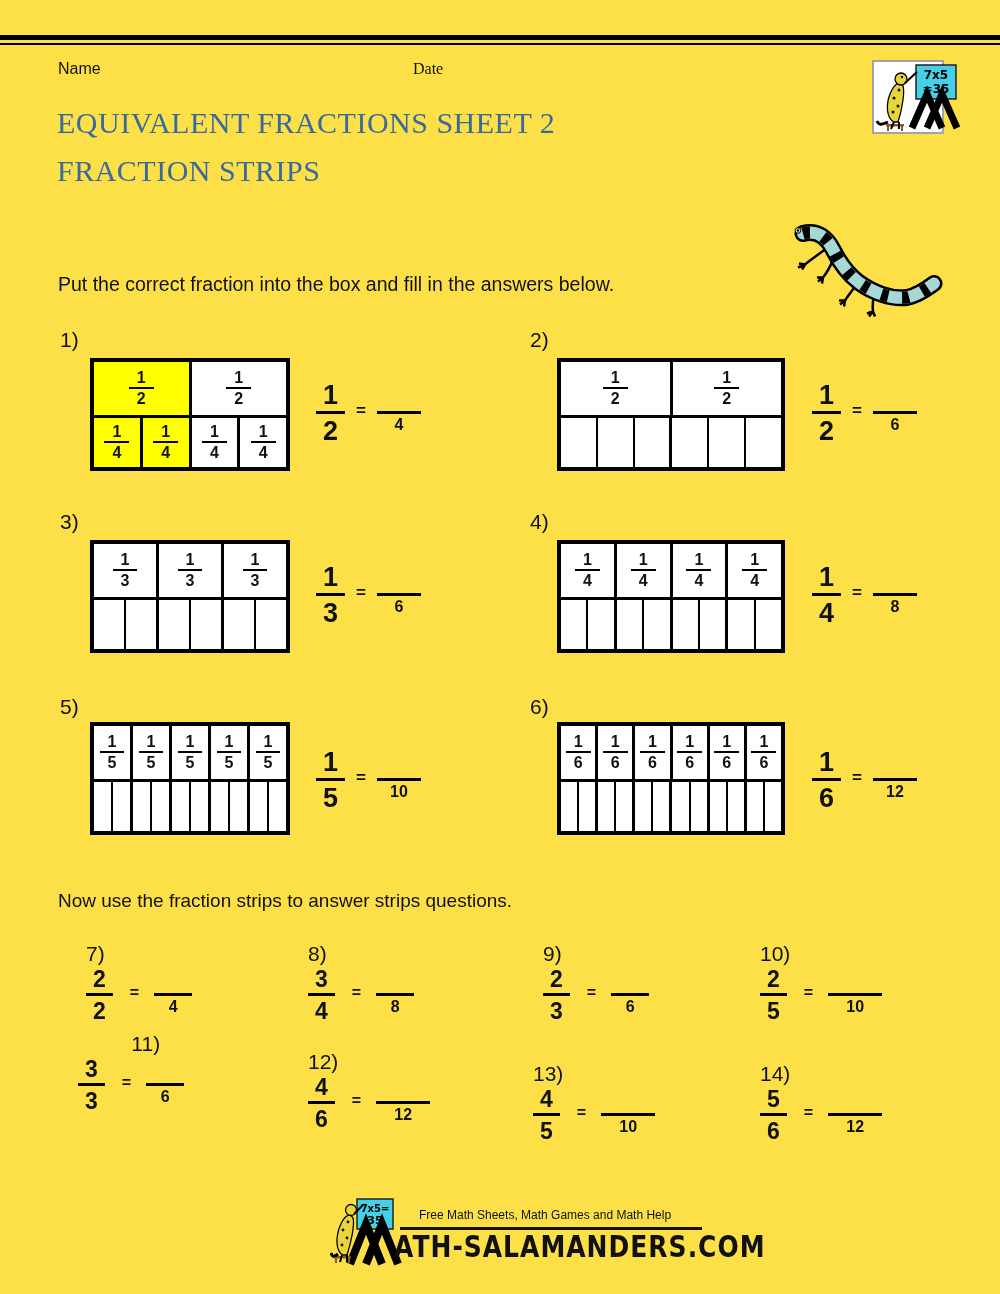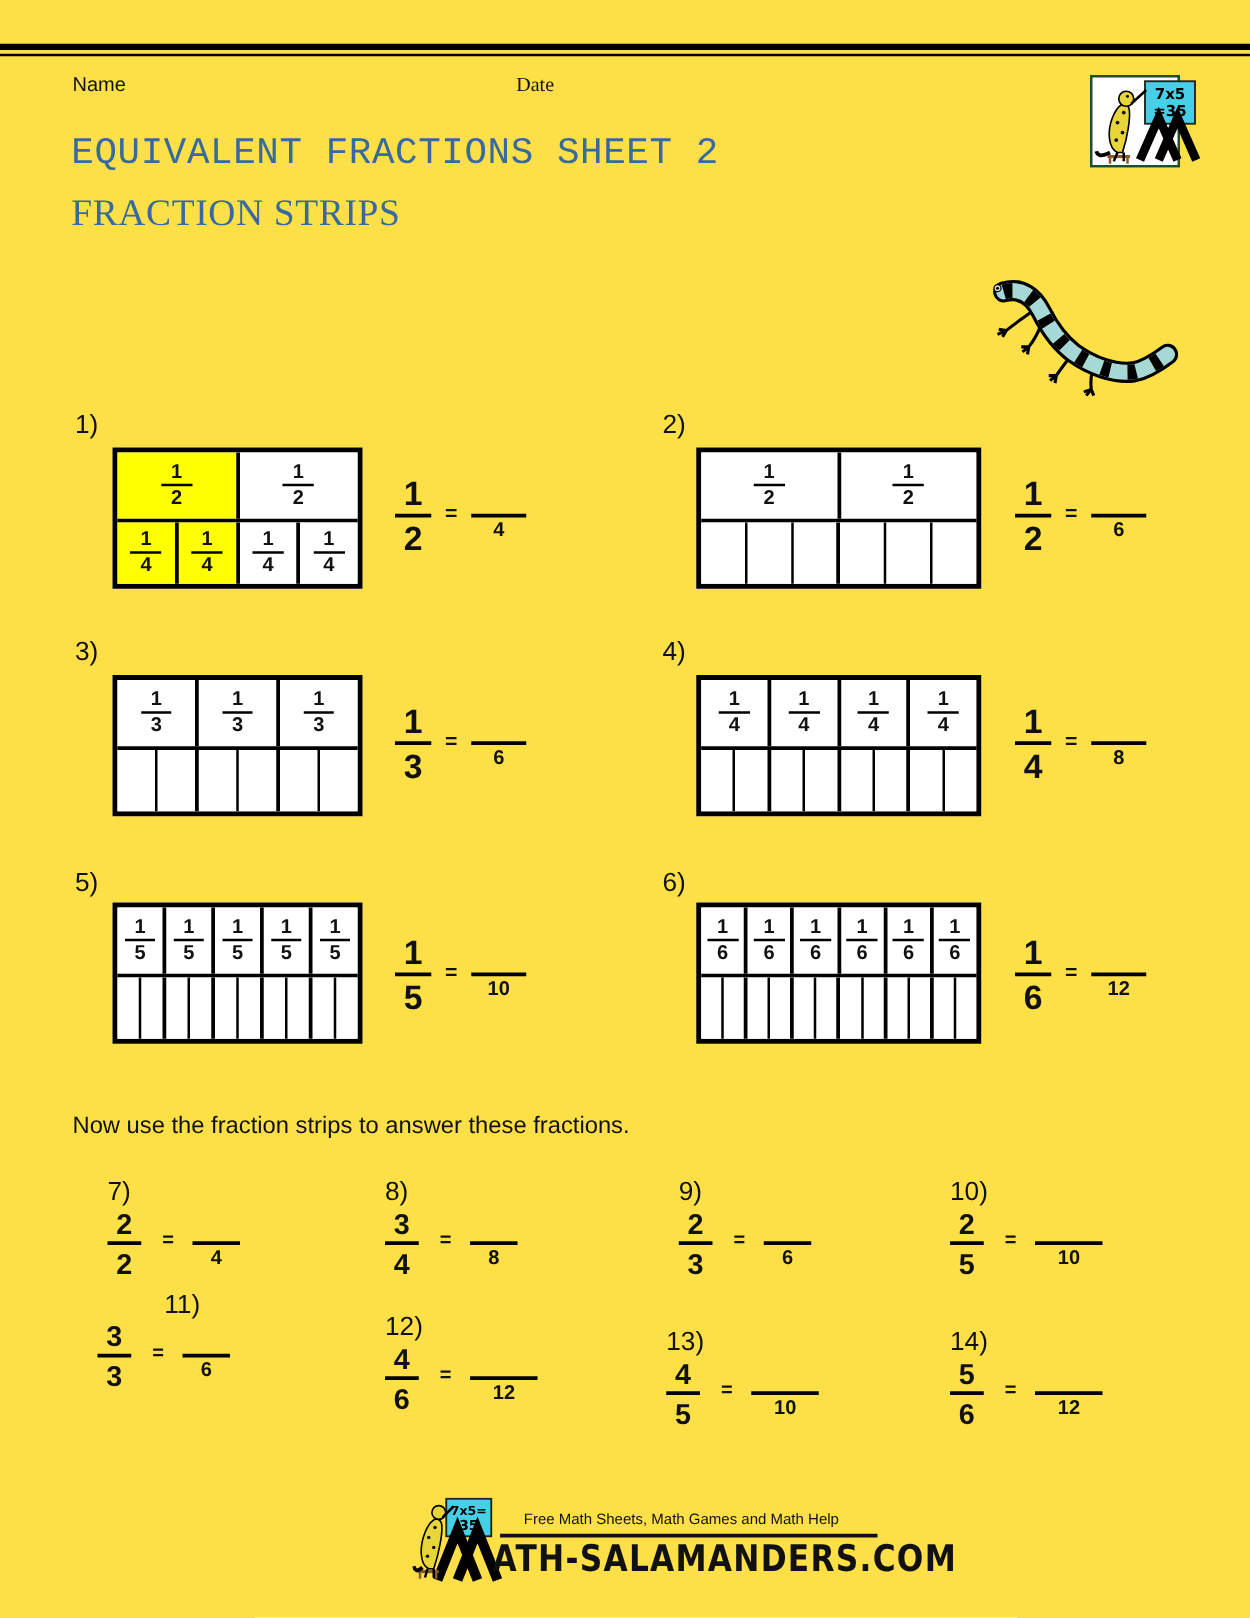--- a/index.html
+++ b/index.html
@@ -16,7 +16,7 @@
           font-size:30px;color:#376A9E;letter-spacing:.5px;}
   .instr1{position:absolute;left:58px;top:221px;font-size:19.5px;}
   .instr2{position:absolute;left:58px;top:273px;font-size:19.5px;}
-  .corner-logo{position:absolute;left:872px;top:60px;width:72px;height:74px;border:2px solid #14532d;
+  .corner-logo{position:absolute;left:872px;top:60px;width:72px;height:74px;border:2px solid #a3a3a3;
                background:#fff;box-sizing:border-box;}
   .lizard{position:absolute;left:783px;top:218px;width:160px;height:108px;}
 

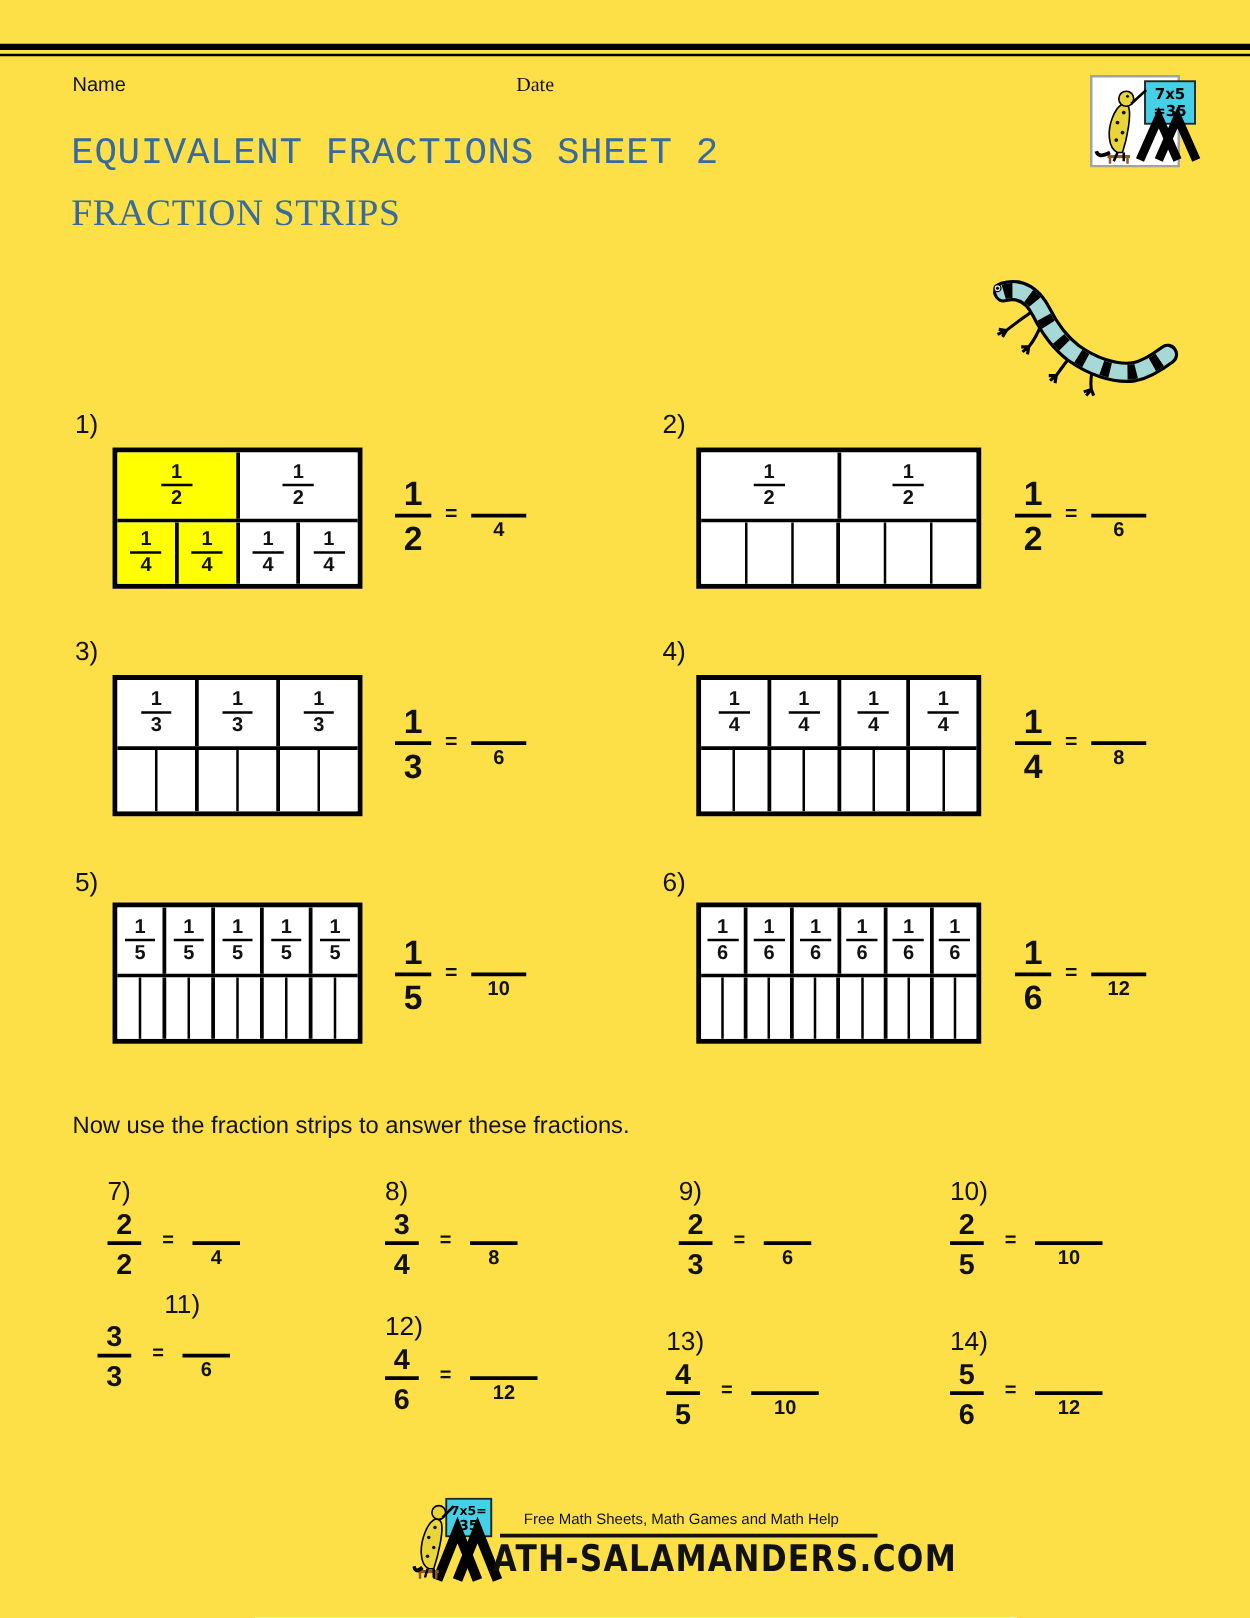--- a/index.html
+++ b/index.html
@@ -10,7 +10,7 @@
   .rule-thin{position:absolute;left:0;top:43px;width:1000px;height:2px;background:#000;}
   .name-label{position:absolute;left:58px;top:60px;font-size:16px;}
   .date-label{position:absolute;left:413px;top:60px;font-size:16px;font-family:Liberation Serif, serif;}
-  .title1{position:absolute;left:57px;top:106px;font-family:Liberation Mono, monospace;
+  .title1{position:absolute;left:57px;top:106px;font-family:Liberation Serif, serif;
           font-size:30px;color:#376A9E;letter-spacing:.5px;}
   .title2{position:absolute;left:57px;top:154px;font-family:Liberation Serif, serif;
           font-size:30px;color:#376A9E;letter-spacing:.5px;}

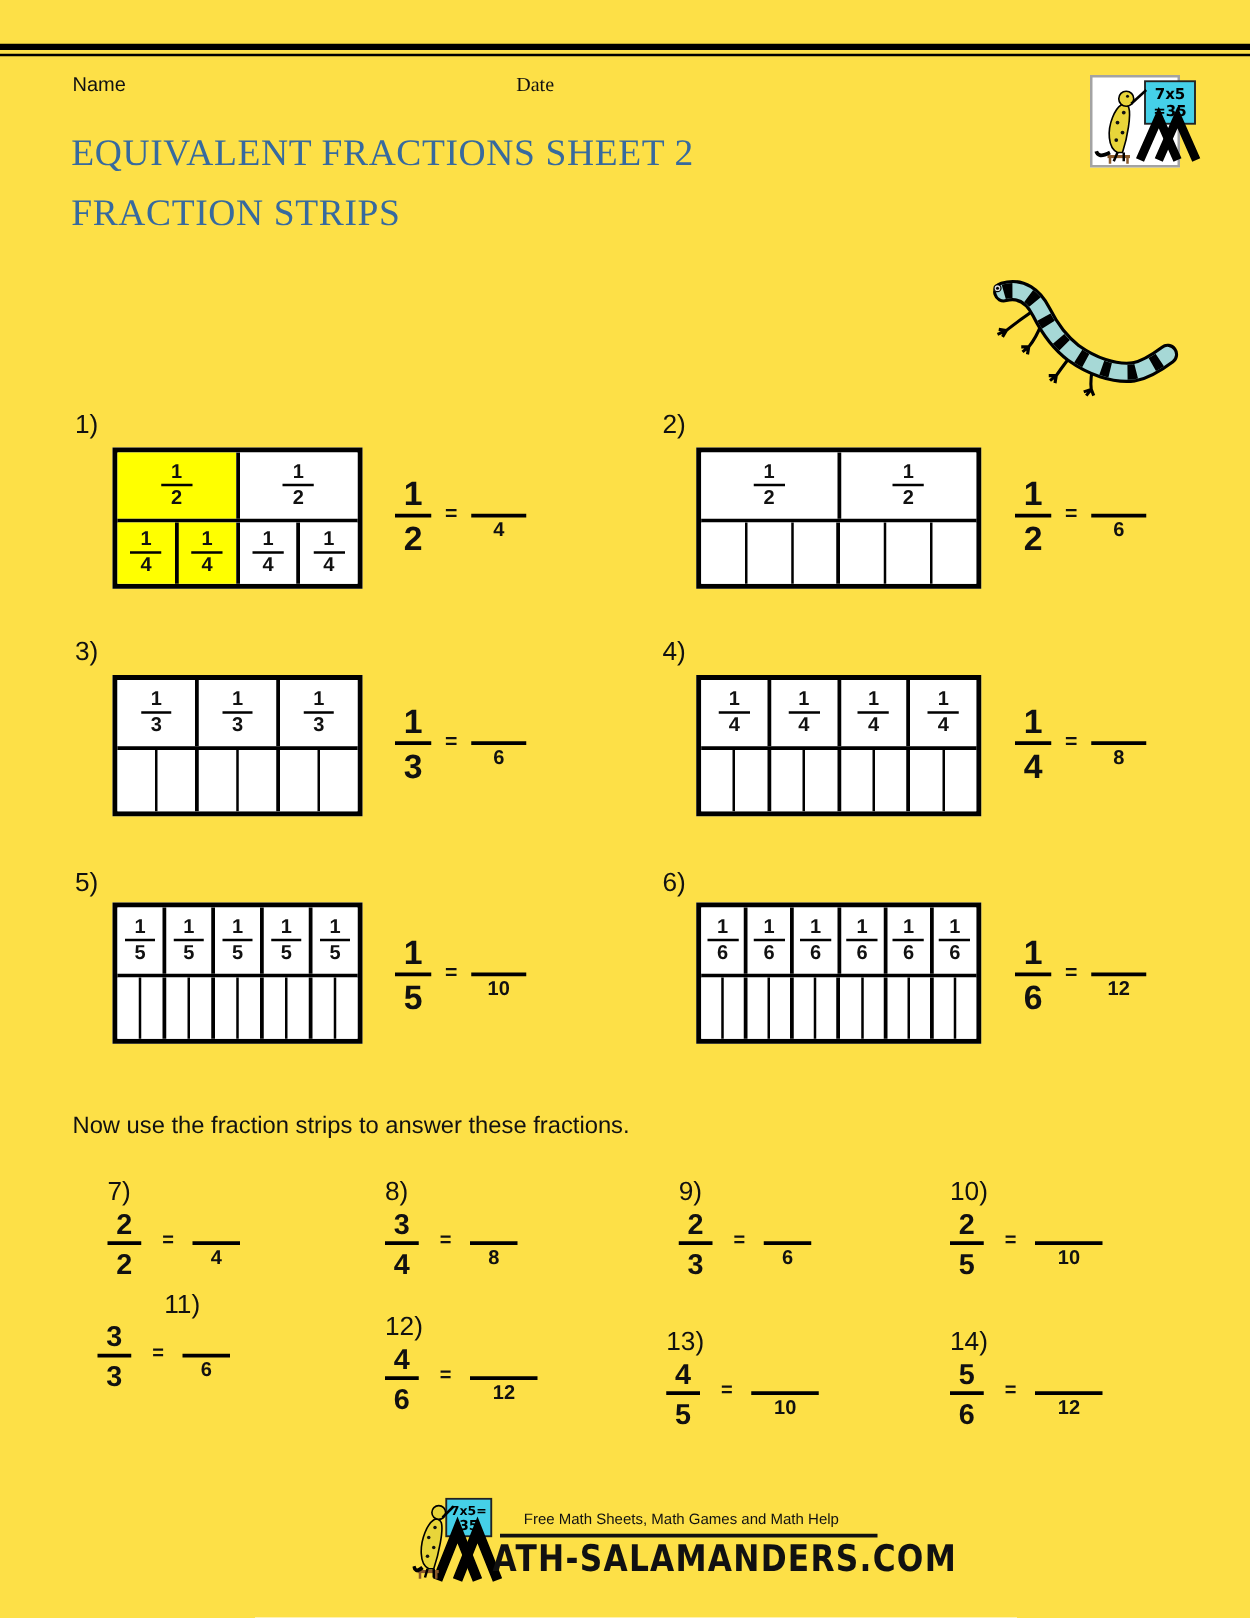--- a/index.html
+++ b/index.html
@@ -120,6 +120,7 @@
   <div class="title1">EQUIVALENT FRACTIONS SHEET 2</div>
   <div class="title2">FRACTION STRIPS</div>
 
+  <div class="instr2">Put the correct fraction into the box and fill in the answers below.</div>
 
   <svg class="lizard" viewBox="0 0 160 105">
     <g stroke="#000" stroke-width="2.5" fill="none">

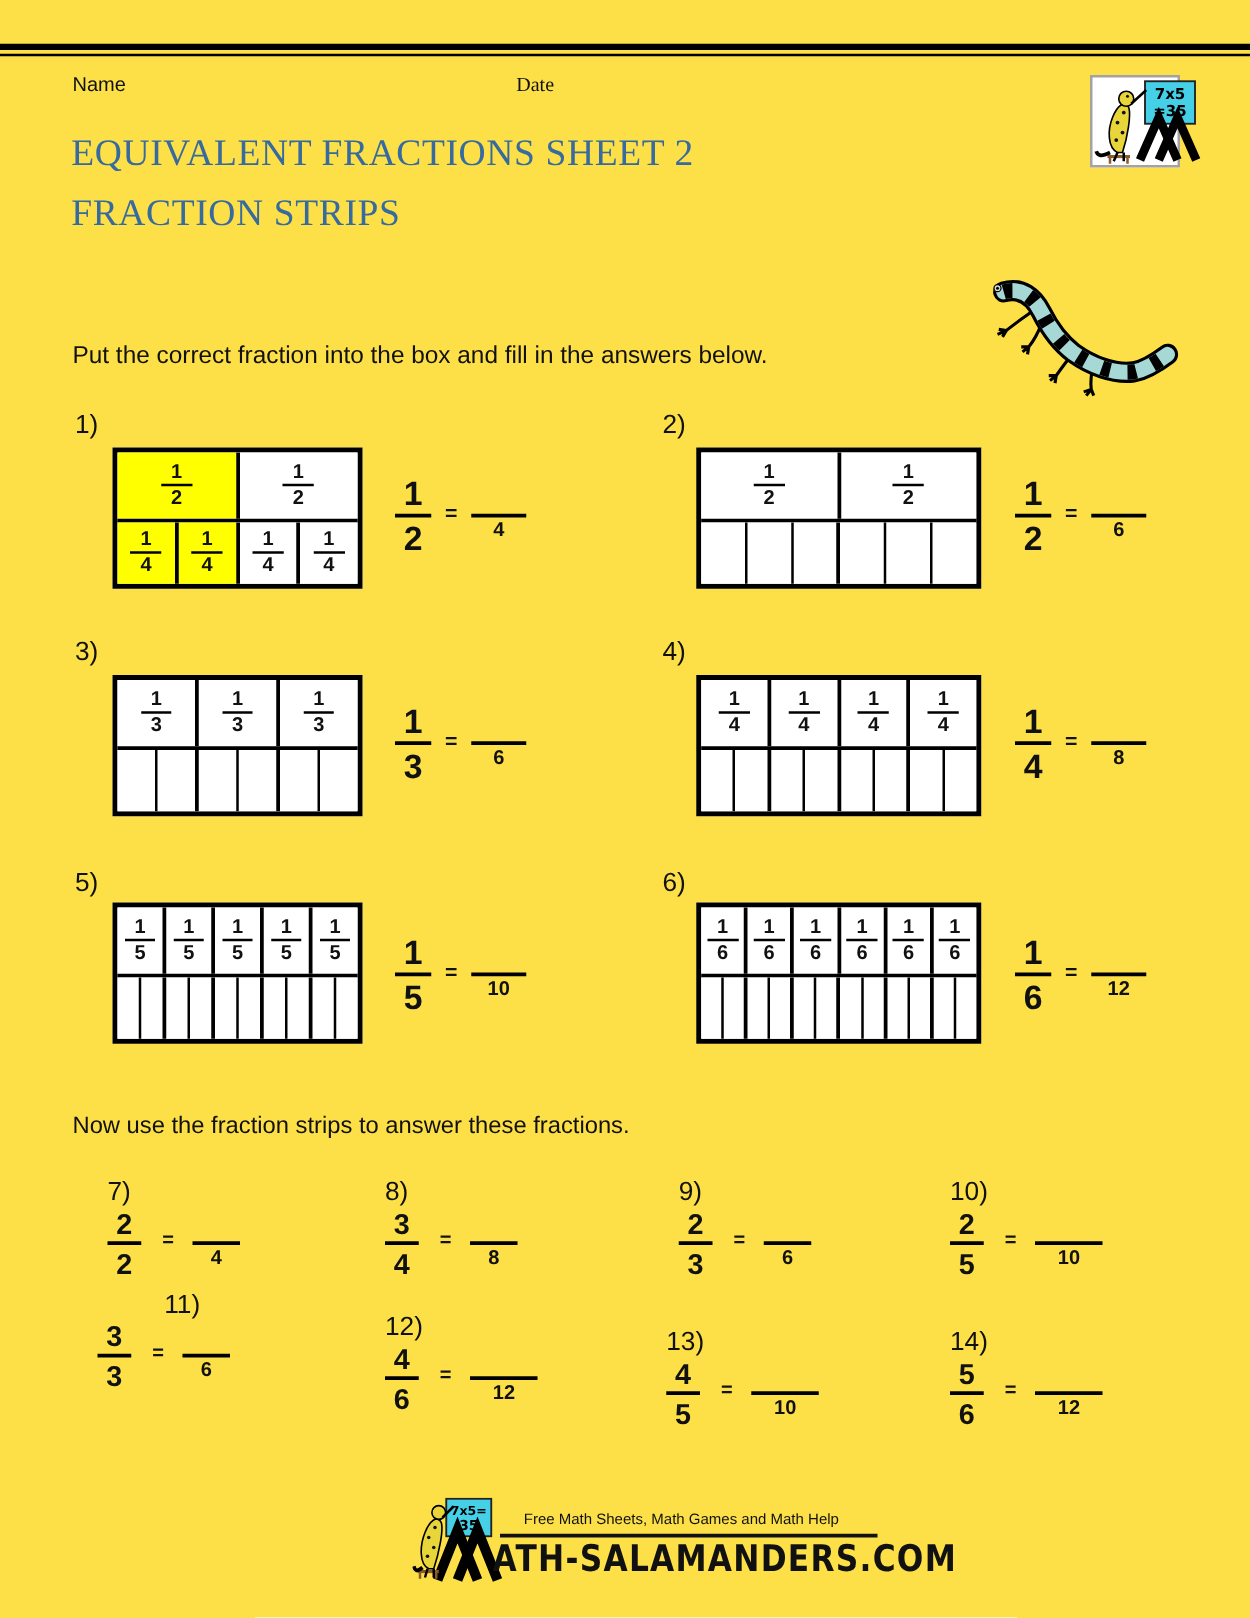--- a/index.html
+++ b/index.html
@@ -469,7 +469,7 @@
       </div>
   </div>
 
-  <div class="heading2">Now use the fraction strips to answer these fractions.</div>
+  <div class="heading2">Now use the fraction strips to answer strips questions.</div>
 
   <div class="q q7"><span class="qlabel">7)</span><span class="eqgroup">
         <span class="frac">

